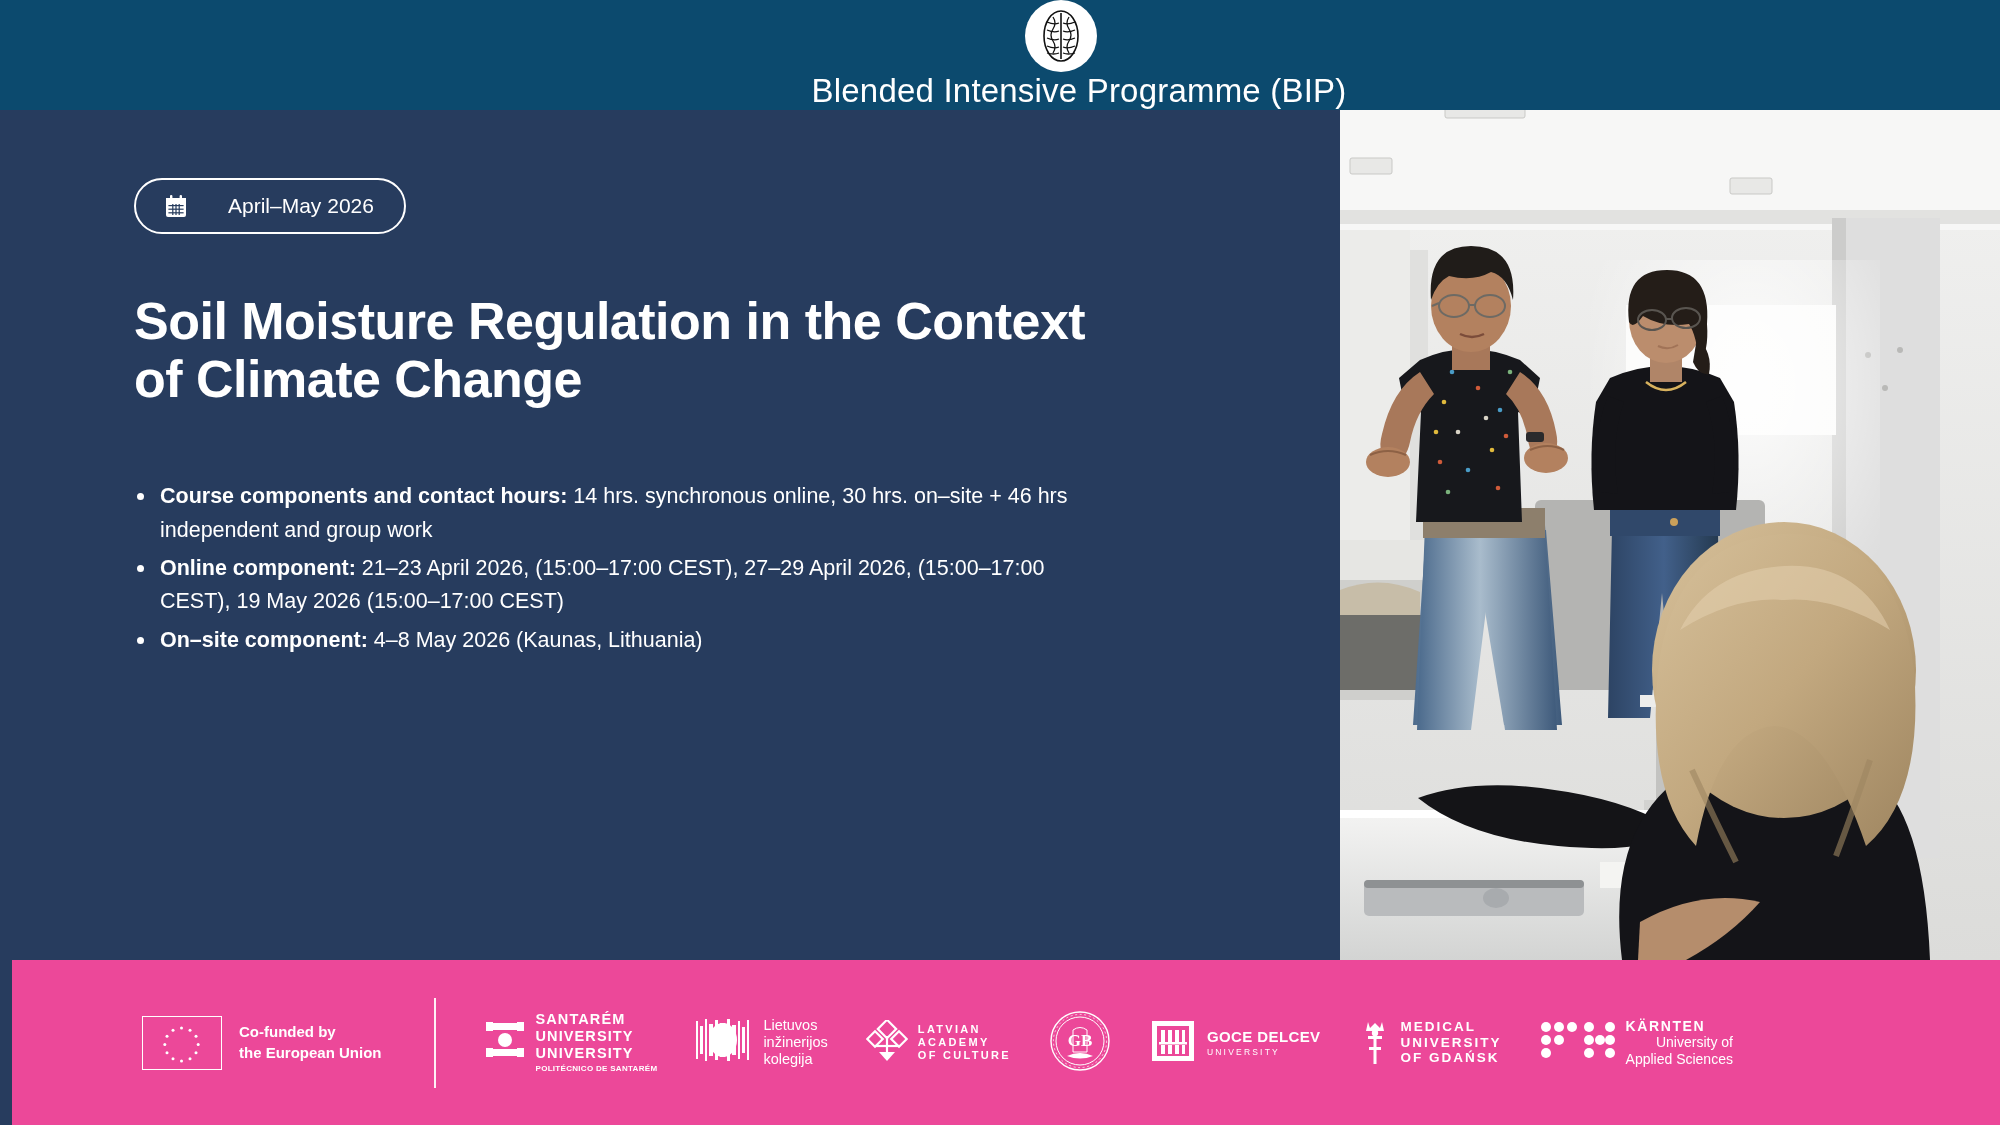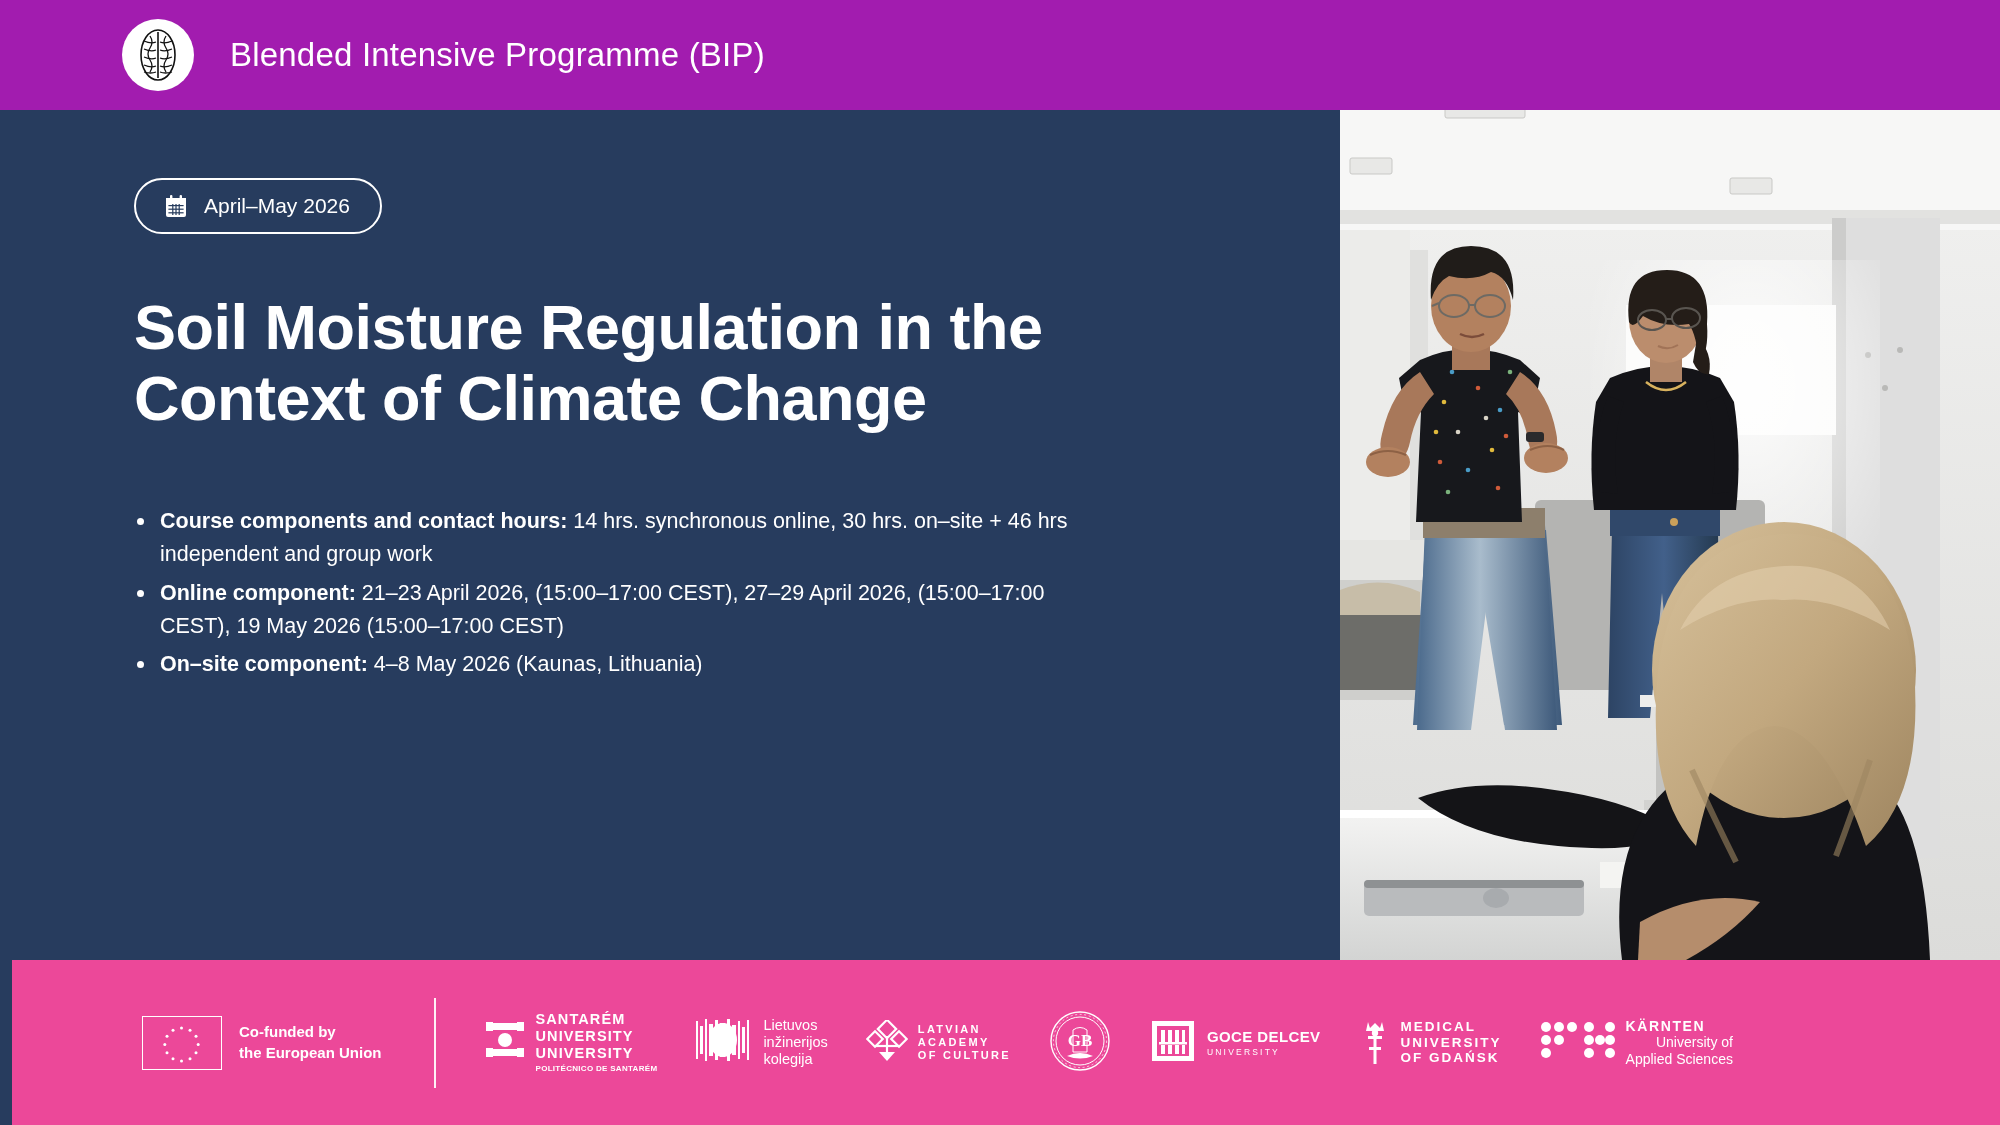--- a/index.html
+++ b/index.html
@@ -13,10 +13,11 @@
   
   .header {
     position:absolute; left:0; top:0; width:2000px; height:110px;
-    background:#a21caf;
+    background:#0c4a6e;
     display:flex; align-items:center;
     padding-left:122px;
     z-index:30;
+    flex-direction:column;
   }
   .brain-badge {
     width:72px; height:72px; border-radius:50%;

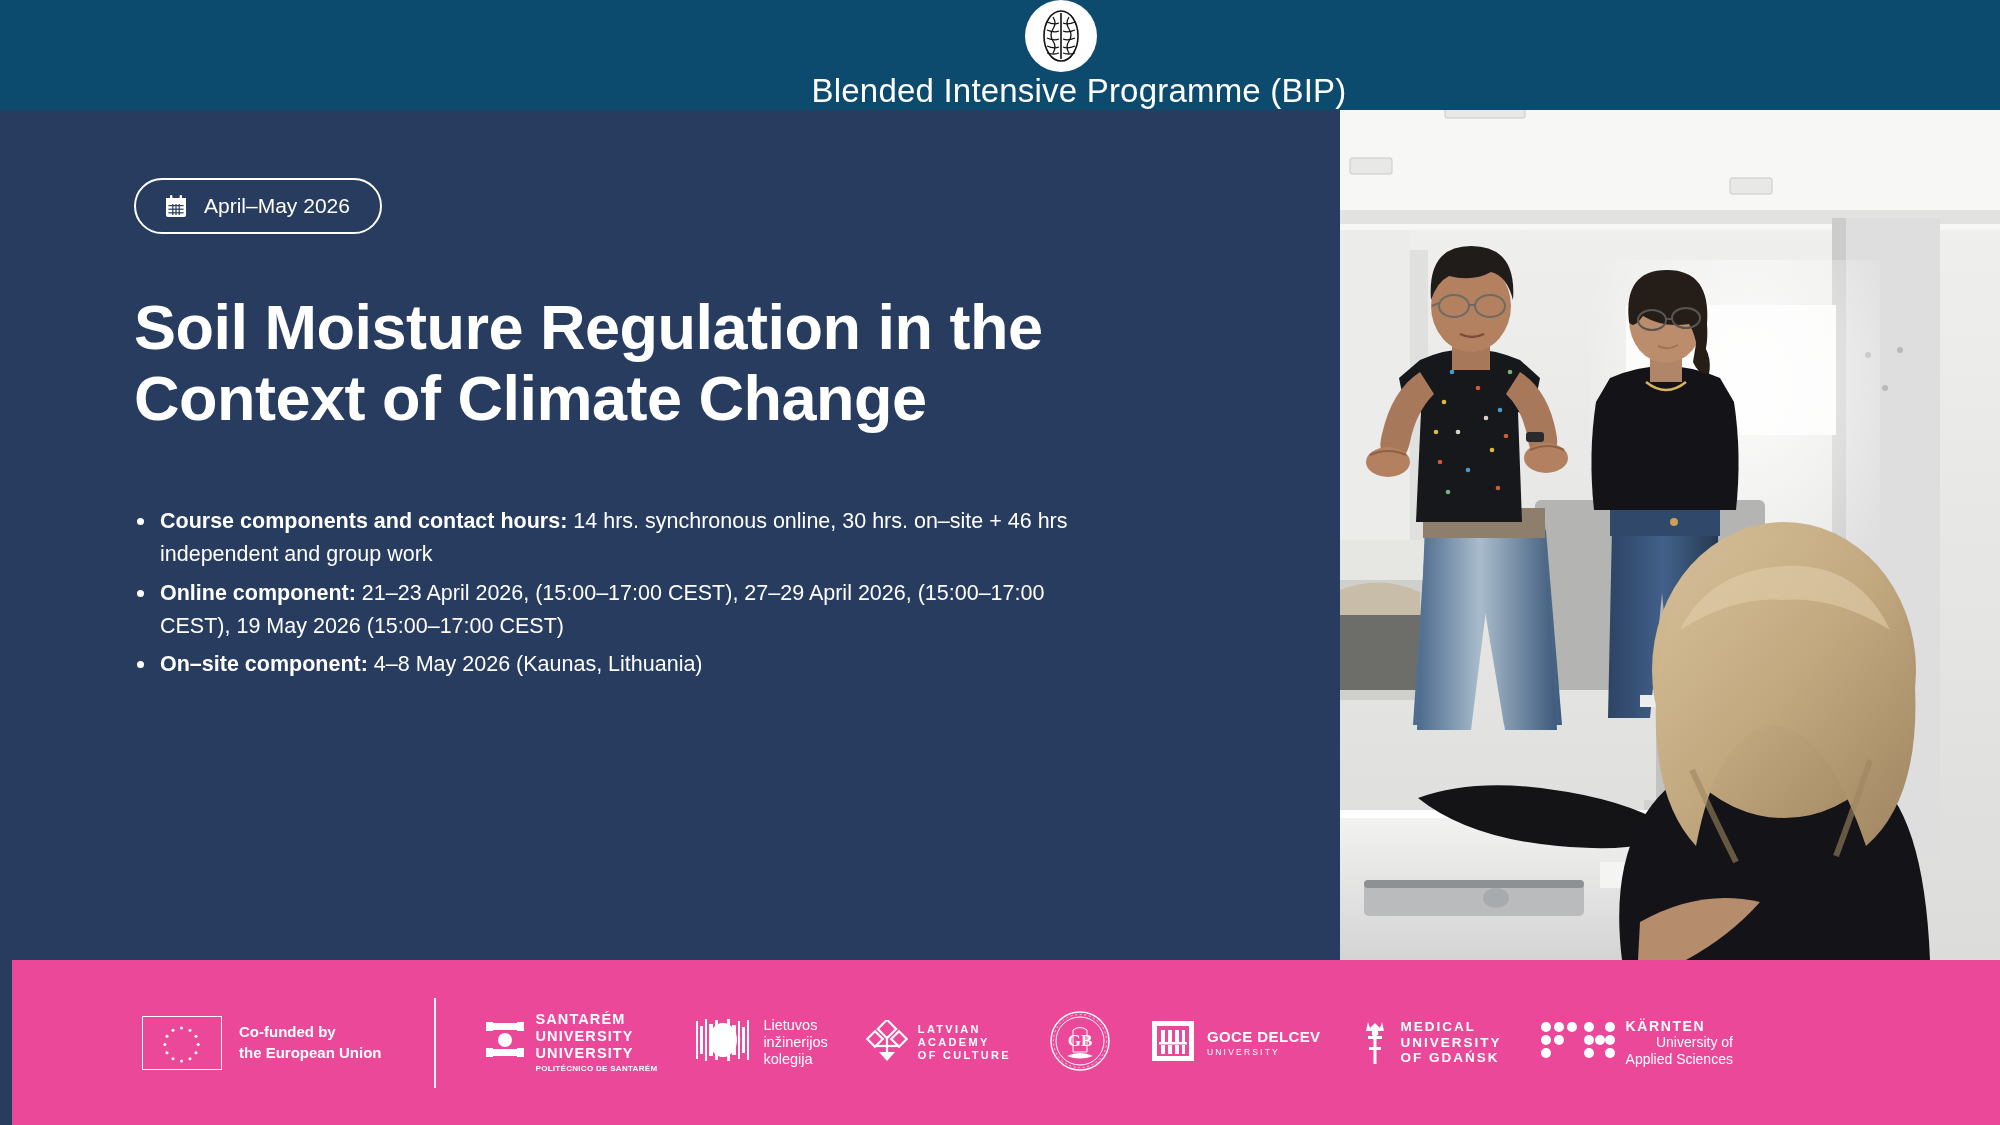--- a/index.html
+++ b/index.html
@@ -63,7 +63,7 @@
     white-space:nowrap;
   }
   .pill .picon { display:inline-flex; width:24px; justify-content:center; margin-right:16px; flex:0 0 auto;}
-  .pill-row1 { margin-top:68px; }
+  .pill-row1 { margin-top:68px;gap:24px; }
   .pill-row2 { margin-top:15px; }
 
   h1.title {

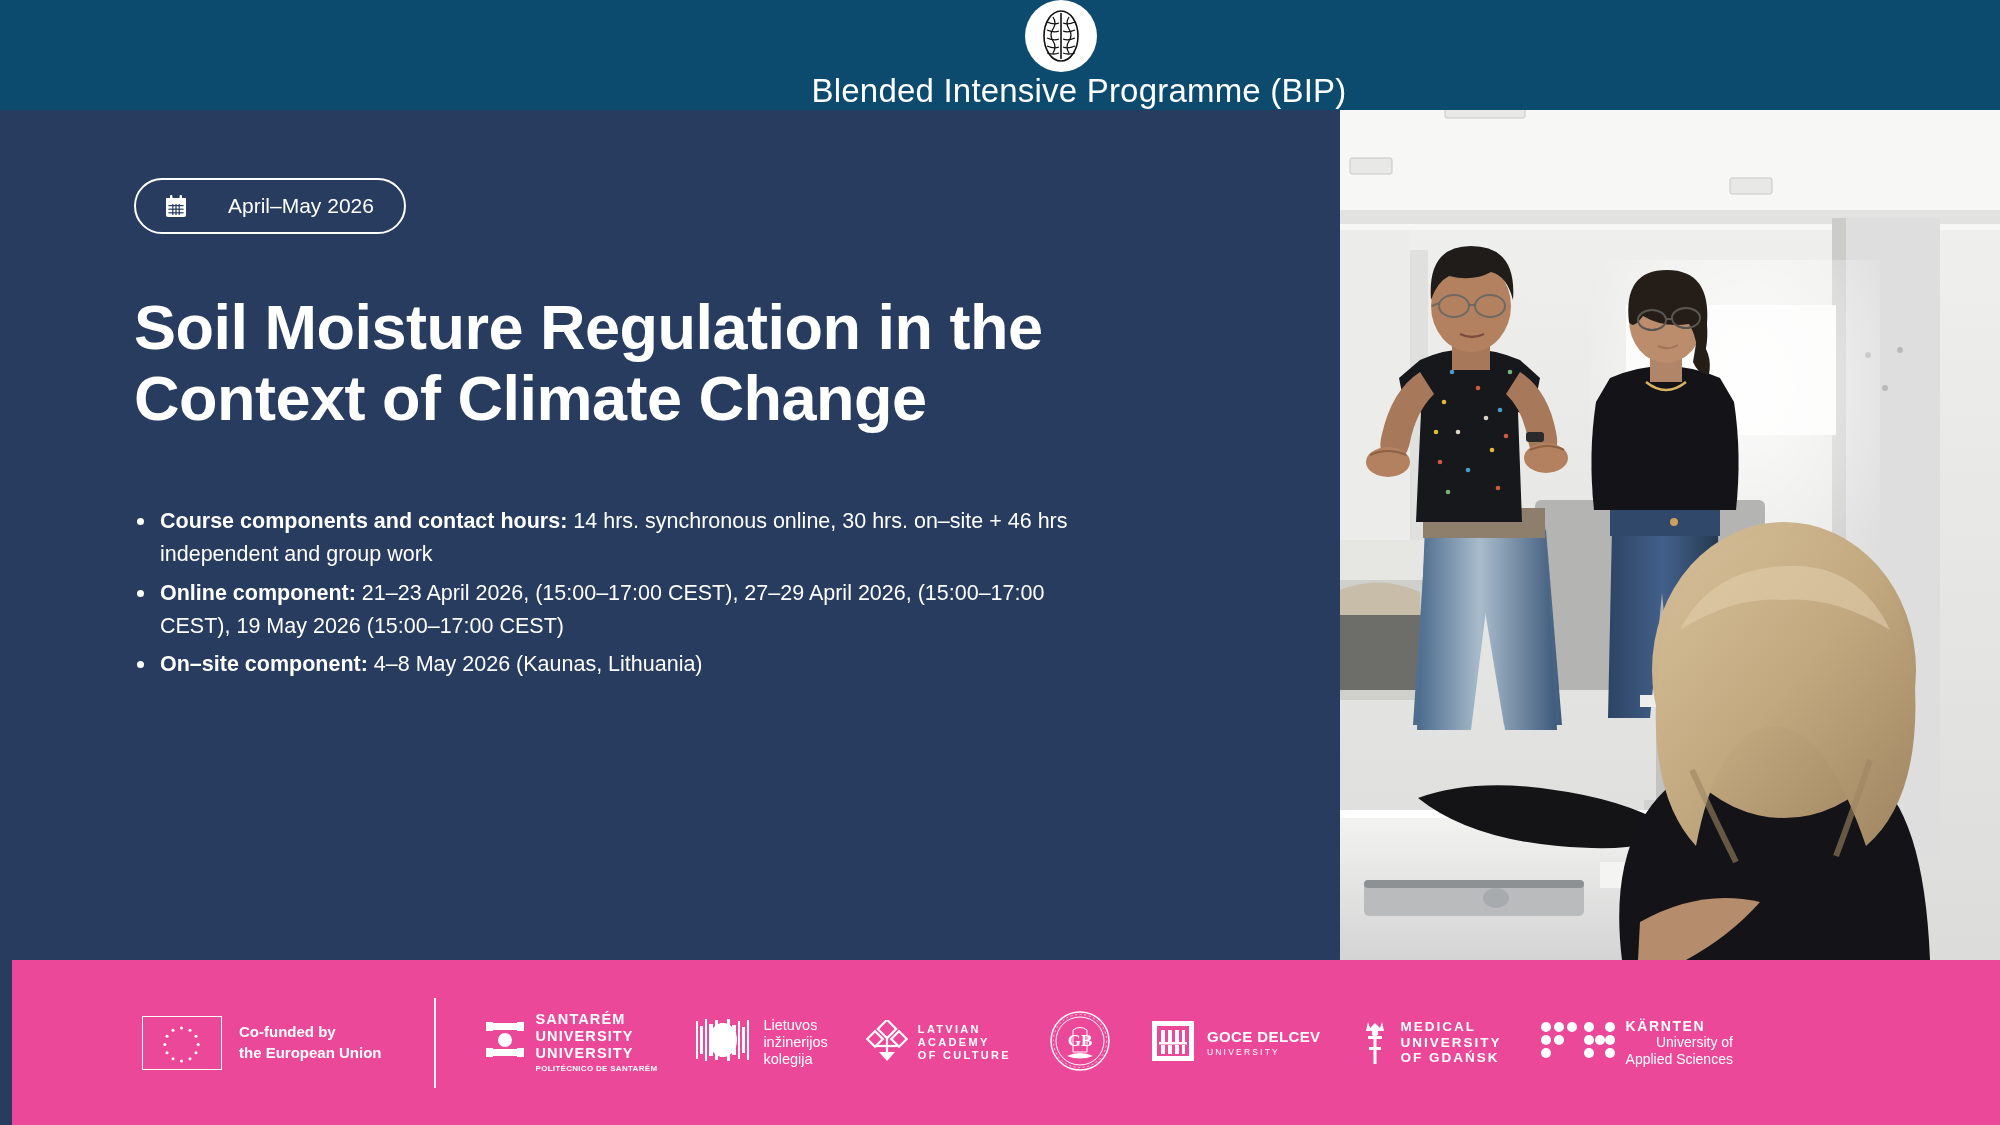--- a/index.html
+++ b/index.html
@@ -69,7 +69,7 @@
   h1.title {
     margin-top:58px;
     color:#ffffff;
-    font-size:63px;
+    font-size:52px;
     line-height:1.12;
     font-weight:700;
     letter-spacing:-0.5px;

